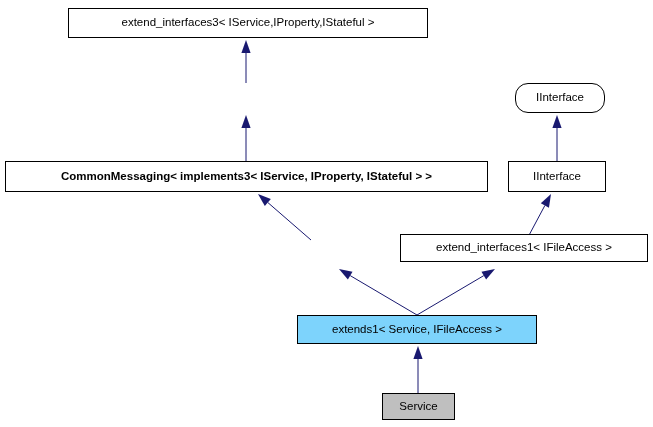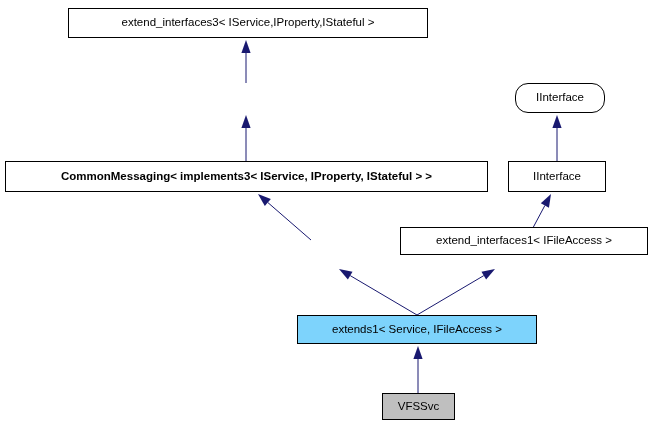--- a/index.html
+++ b/index.html
@@ -96,7 +96,7 @@
     <div class="node" style="left: 508px; top: 161px; width: 98px; height: 31px; border-color: rgb(0, 0, 0); background: rgb(255, 255, 255); color: rgb(0, 0, 0);">
       <span class="node-label">IInterface</span>
     </div>
-    <div class="node" style="left: 400px; top: 227px; width: 248px; height: 28px; border-color: rgb(0, 0, 0); background: rgb(255, 255, 255); color: rgb(0, 0, 0);">
+    <div class="node" style="left: 400px; top: 234px; width: 248px; height: 28px; border-color: rgb(0, 0, 0); background: rgb(255, 255, 255); color: rgb(0, 0, 0);">
       <span class="node-label">extend_interfaces1&lt; IFileAccess &gt;</span>
     </div>
     <div class="node" style="left: 297px; top: 315px; width: 240px; height: 29px; border-color: rgb(0, 0, 0); background: #7dd3fc; color: rgb(0, 0, 0);">

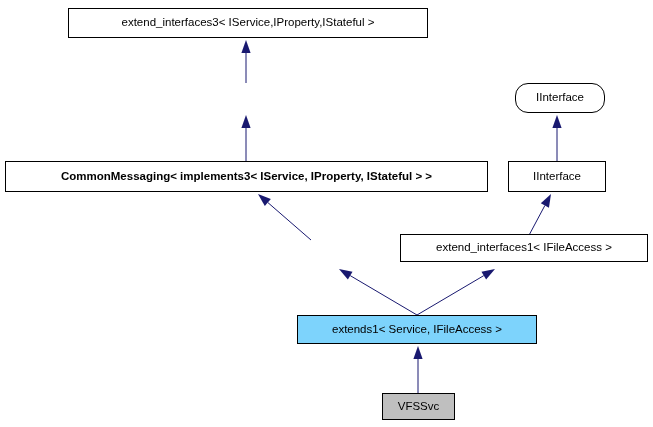--- a/index.html
+++ b/index.html
@@ -103,7 +103,7 @@
       <span class="node-label">extends1&lt; Service, IFileAccess &gt;</span>
     </div>
     <div class="node current" style="left: 382px; top: 393px; width: 73px; height: 27px; border-color: rgb(0, 0, 0); background: rgb(191, 191, 191); color: rgb(0, 0, 0);">
-      <span class="node-label">VFSSvc</span>
+      <span class="node-label">Service</span>
     </div>
   </div>
 

